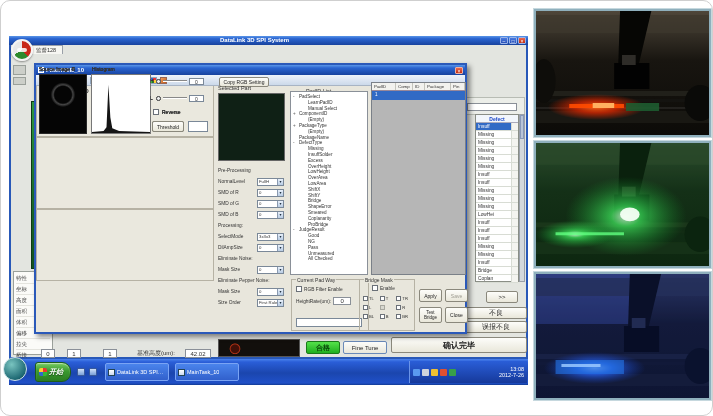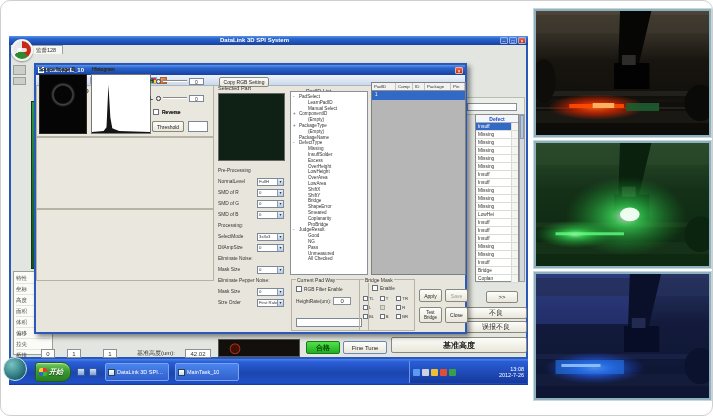--- a/index.html
+++ b/index.html
@@ -300,7 +300,7 @@
     <div class="abs btn btn-more">&gt;&gt;</div>
     <div class="abs btn btn-ng">不良</div>
     <div class="abs btn btn-fng">误报不良</div>
-    <div class="abs btn btn-confirm">基准高度</div>
+    <div class="abs btn btn-confirm">确认完毕</div>
 
     <div class="abs thumb"></div>
     <div class="abs btn btn-pass">合格</div>

